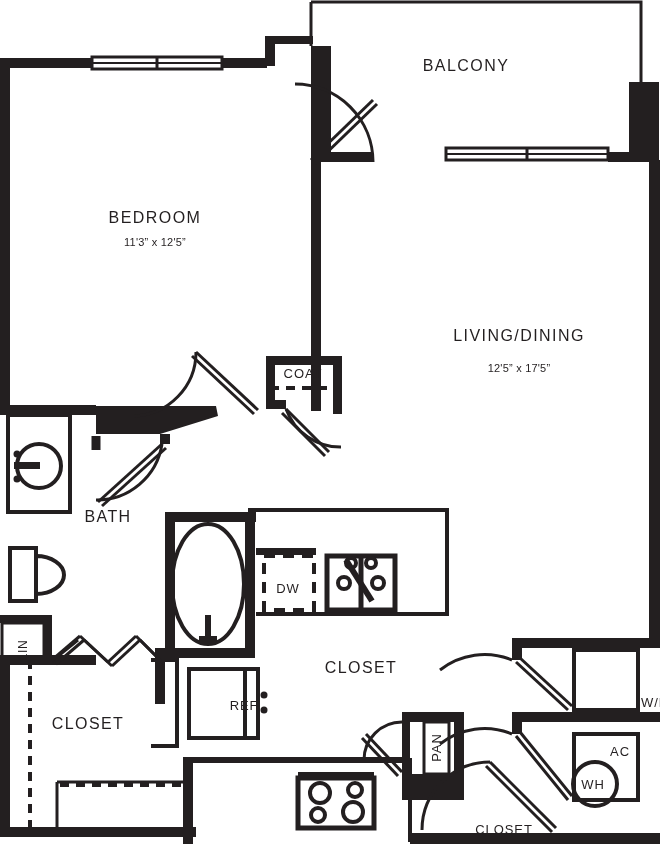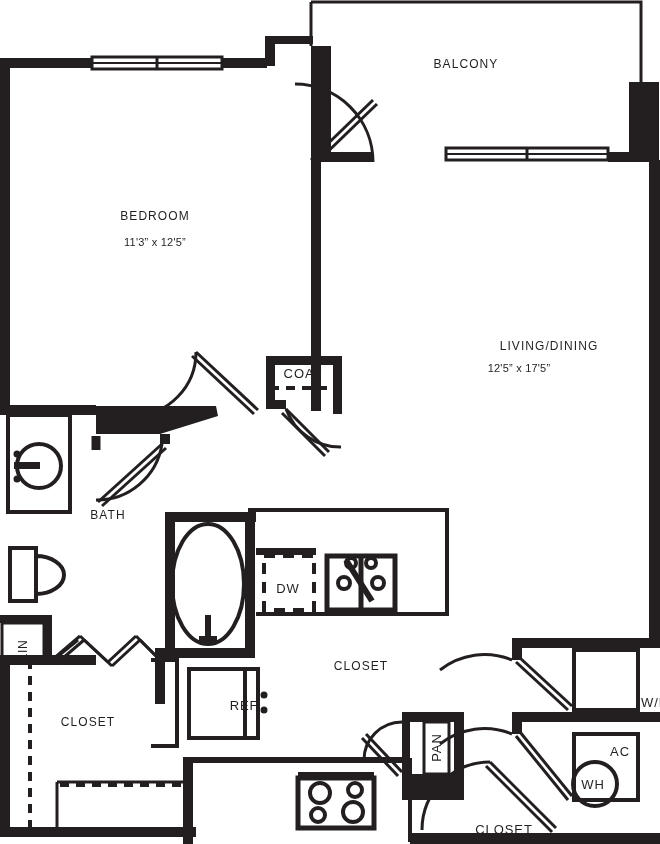--- a/index.html
+++ b/index.html
@@ -34,7 +34,7 @@
     font-weight: 400;
   }
   .lbl-room {
-    font-size: 12px;
+    font-size: 16px;
     letter-spacing: 0.09em;
     text-align: right;
   }

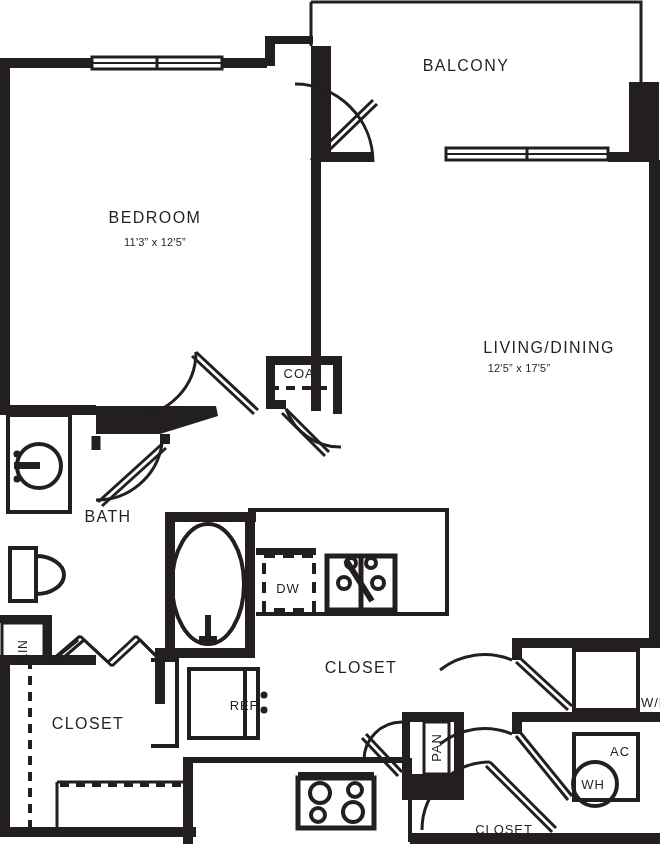--- a/index.html
+++ b/index.html
@@ -342,7 +342,7 @@
 
   <div class="lbl lbl-room ctr" style="left:466px; top:57px;">BALCONY</div>
 
-  <div class="lbl lbl-room ctr" style="left:549px; top:327px;margin-top:12px;">LIVING/DINING</div>
+  <div class="lbl lbl-room ctr" style="left:519px; top:327px;">LIVING/DINING</div>
   <div class="lbl lbl-dim ctr" style="left:519px; top:362px;">12'5” x 17'5”</div>
 
   <div class="lbl lbl-room ctr" style="left:108px; top:508px;">BATH</div>

